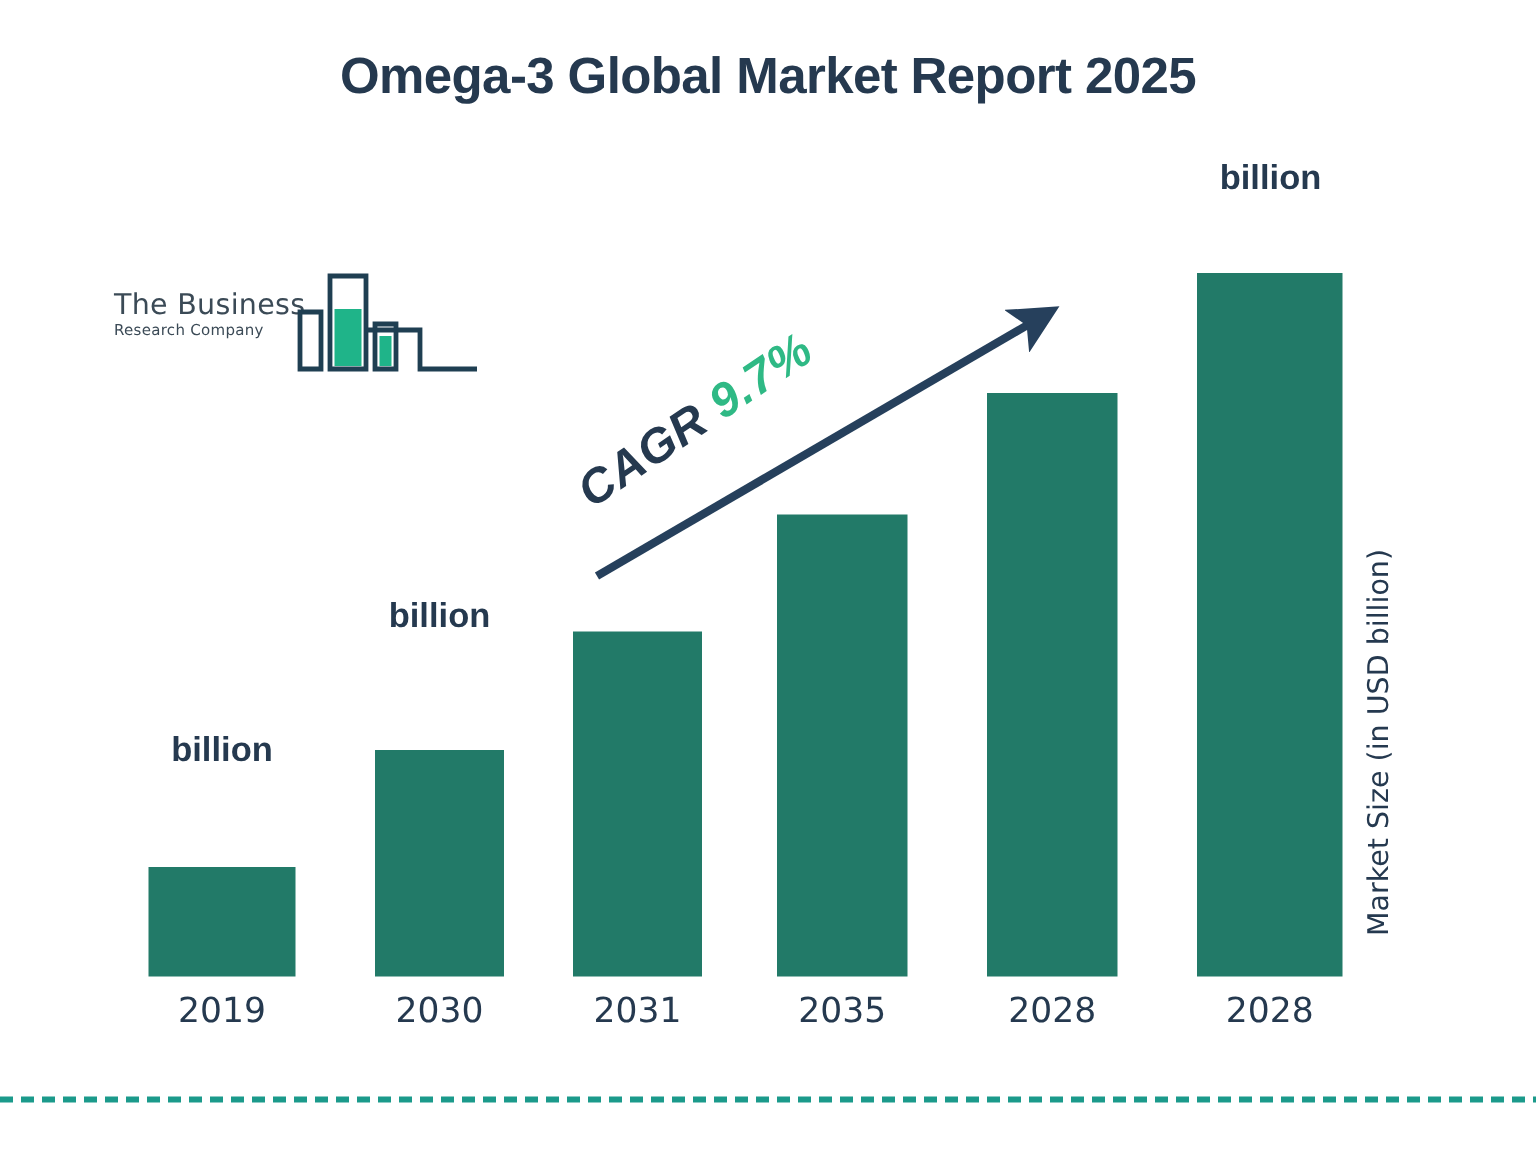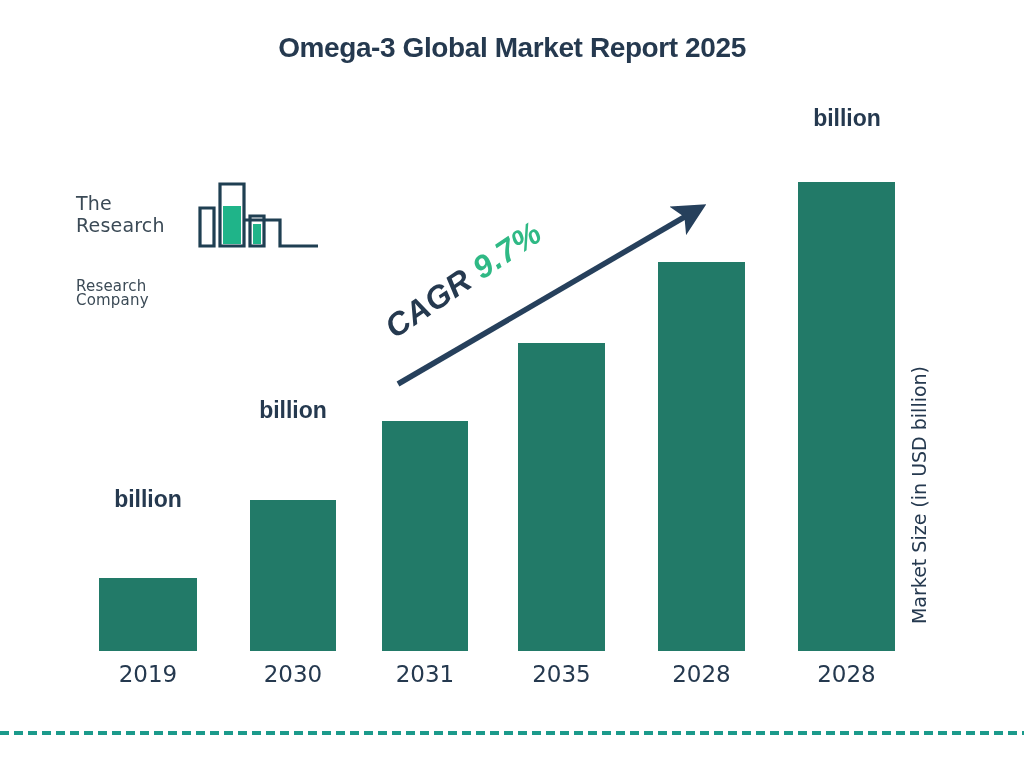--- a/index.html
+++ b/index.html
@@ -16,7 +16,7 @@
     position: absolute;
     left: 0; right: 0; top: 32px;
     text-align: center;
-    font-size: 28px;
+    font-size: 34px;
     font-weight: bold;
     letter-spacing: -0.4px;
     color: #25394f;

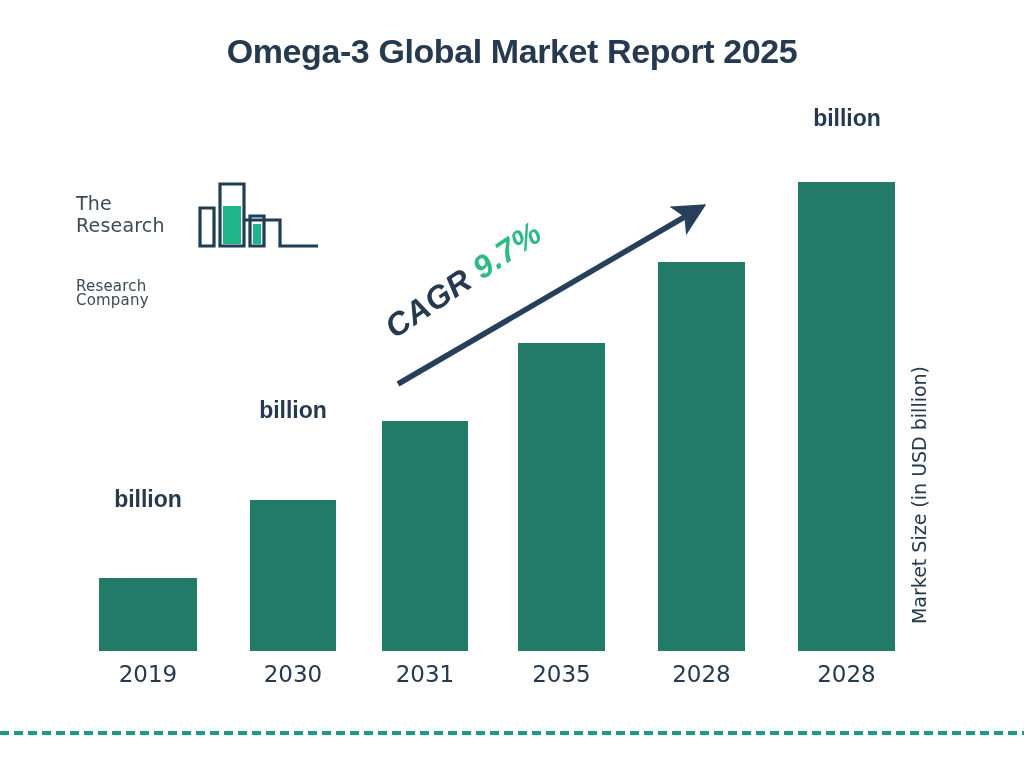--- a/index.html
+++ b/index.html
@@ -105,7 +105,7 @@
 
   <div class="logo">
     <div class="logo-text">
-      <div class="logo-line1">The Research</div>
+      <div class="logo-line1">The Business</div>
       <div class="logo-line2">Research Company</div>
     </div>
     <div class="logo-mark">

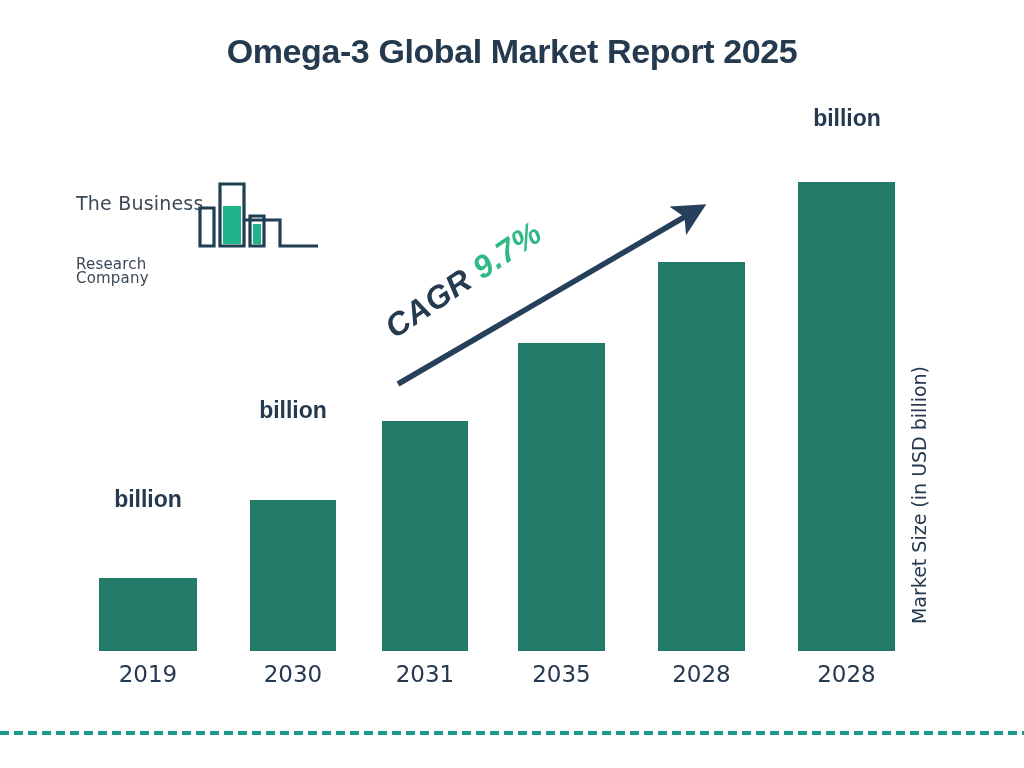--- a/index.html
+++ b/index.html
@@ -27,7 +27,7 @@
   .logo { position: absolute; left: 76px; top: 190px; width: 210px; height: 60px; }
   .logo-text { position: absolute; left: 0; top: 2px; width: 130px; color: #2f4858; }
   .logo-line1 { font-size: 19px; font-family: "DejaVu Sans", sans-serif; letter-spacing: .2px; line-height: 22px; color:#3b4a56; }
-  .logo-line2 { font-size: 15px; font-family: "DejaVu Sans", sans-serif; letter-spacing: .2px; line-height: 14px; color:#3b4a56;margin-top:43px; }
+  .logo-line2 { font-size: 10px; font-family: "DejaVu Sans", sans-serif; letter-spacing: .2px; line-height: 14px; color:#3b4a56; }
   .logo-mark { position: absolute; left: 122px; top: -12px; }
 
   

